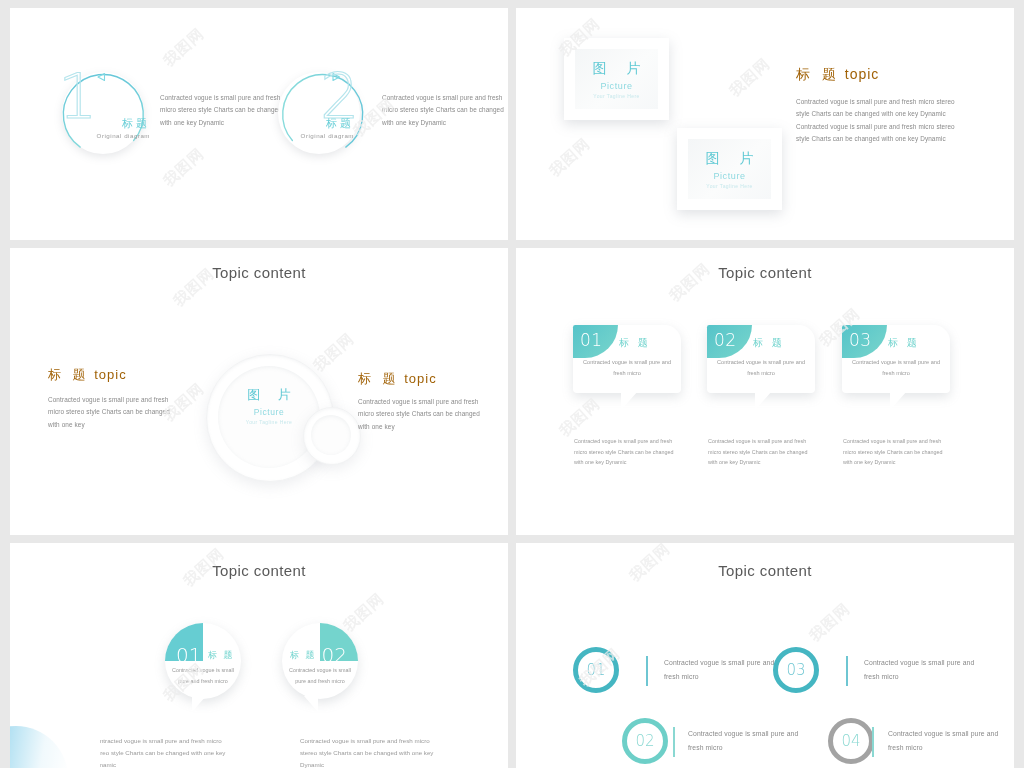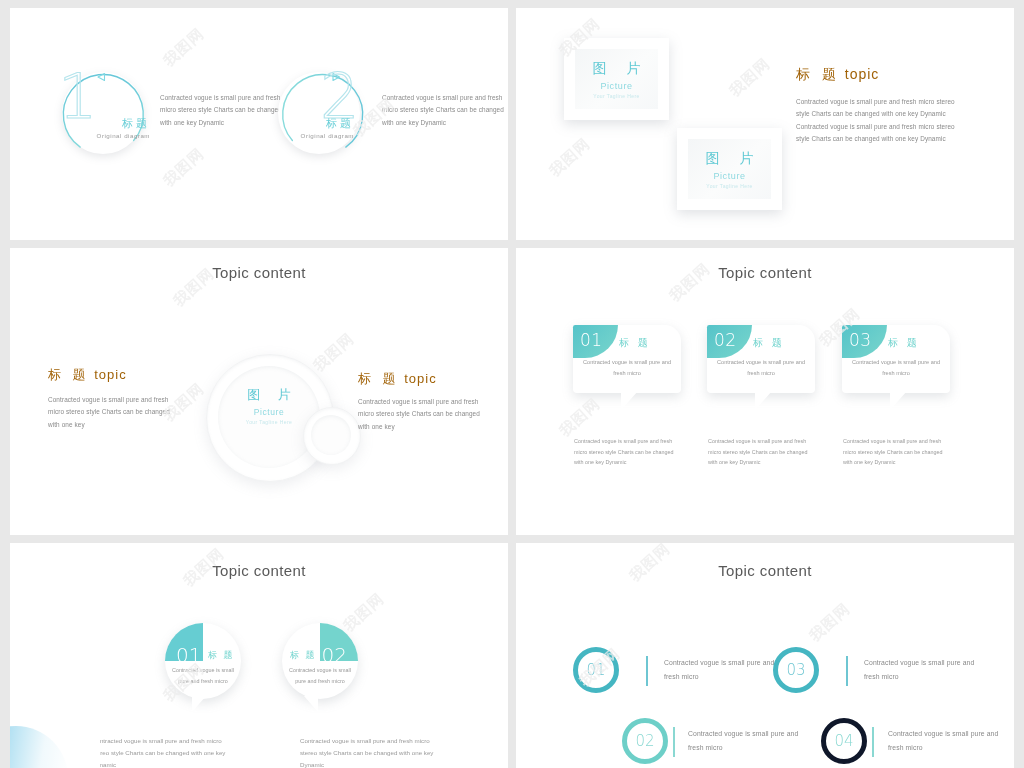--- a/index.html
+++ b/index.html
@@ -386,7 +386,7 @@
     <div class="bar6" style="left:157px;top:184px;background:#8ad8d2;"></div>
     <div class="s6-txt body-txt" style="left:172px;top:184px;font-size:6.8px;line-height:2.1;">Contracted vogue is small pure and fresh micro</div>
 
-    <div class="ring6" style="left:305px;top:175px;border:5px solid #0f172a;">
+    <div class="ring6" style="left:312px;top:175px;border:5px solid #a3a3a3;">
       <span class="num" style="color:#8ad8d2;">04</span>
     </div>
     <div class="bar6" style="left:356px;top:184px;background:#8ad8d2;"></div>

